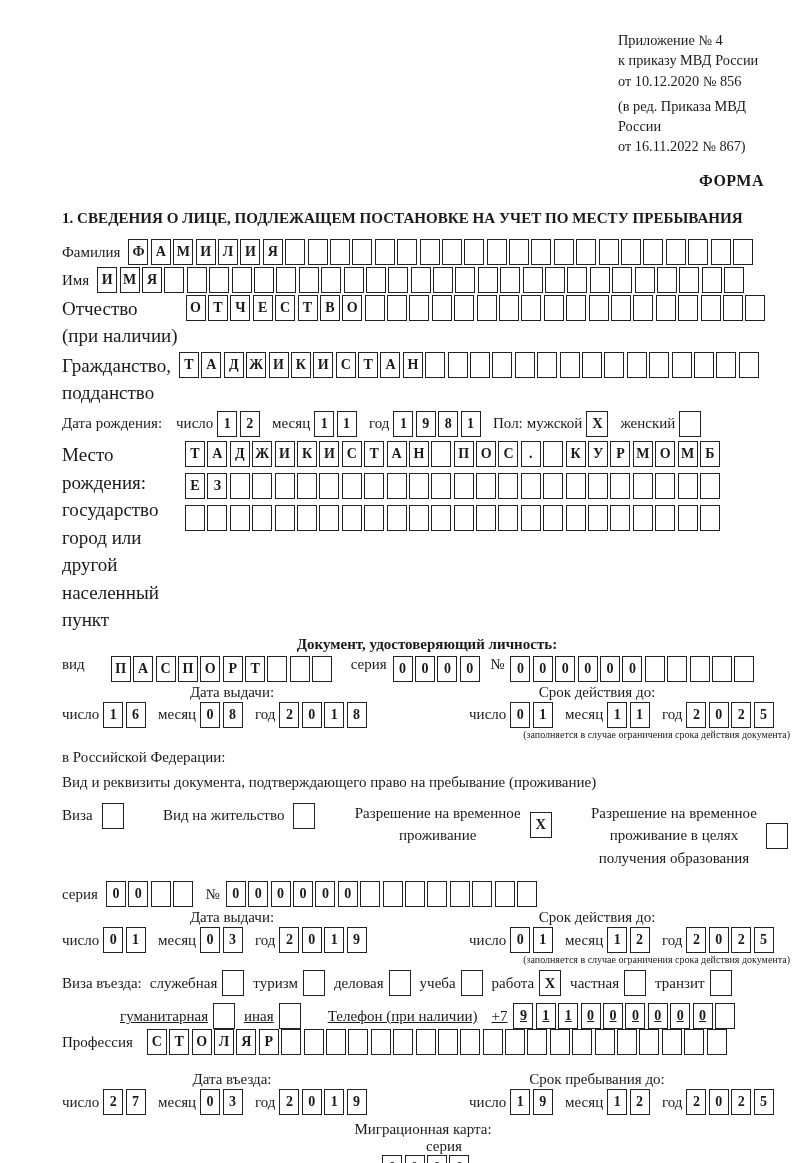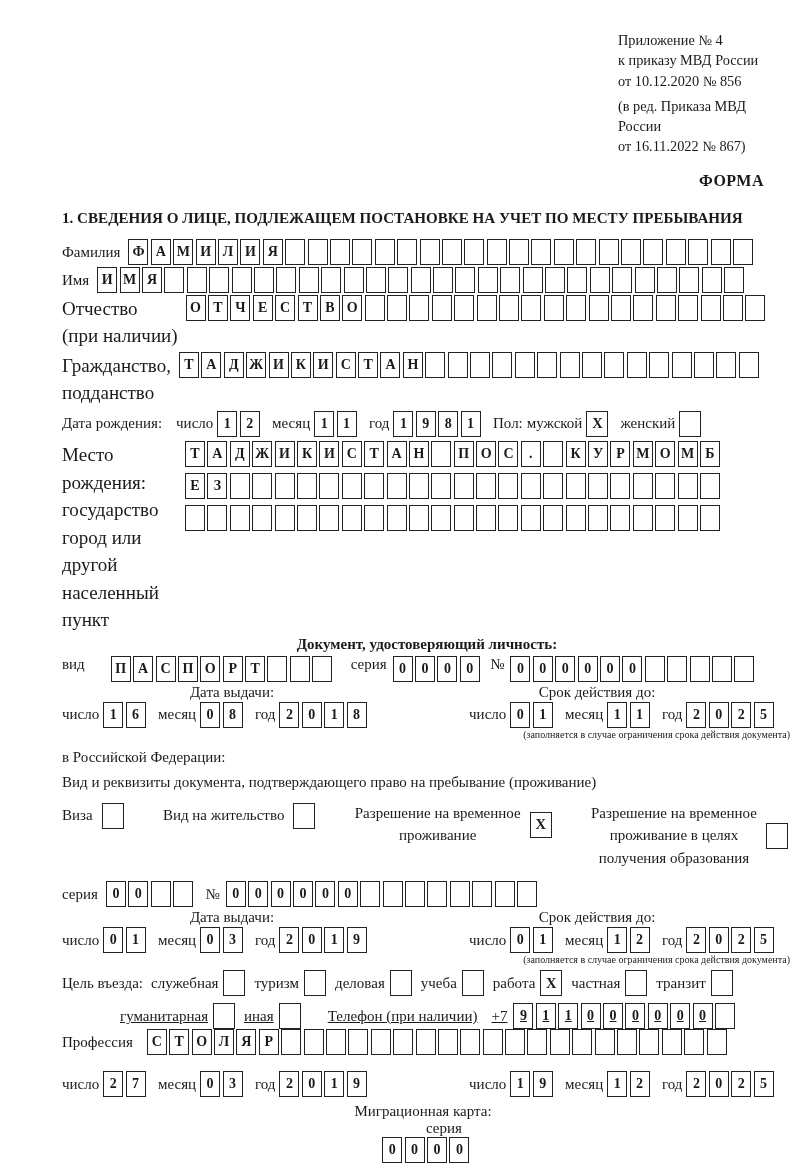--- a/index.html
+++ b/index.html
@@ -509,7 +509,7 @@
   <div class="small-note">(заполняется в случае ограничения срока действия документа)</div>
 
   <div class="purpose-row">
-    <span class="flabel" style="padding-top:0;">Цель въезда:</span>
+    <span class="flabel" style="padding-top:0;">Виза въезда:</span>
     <span class="optrow">
         <span class="opt">
           <span class="lbl">служебная</span>

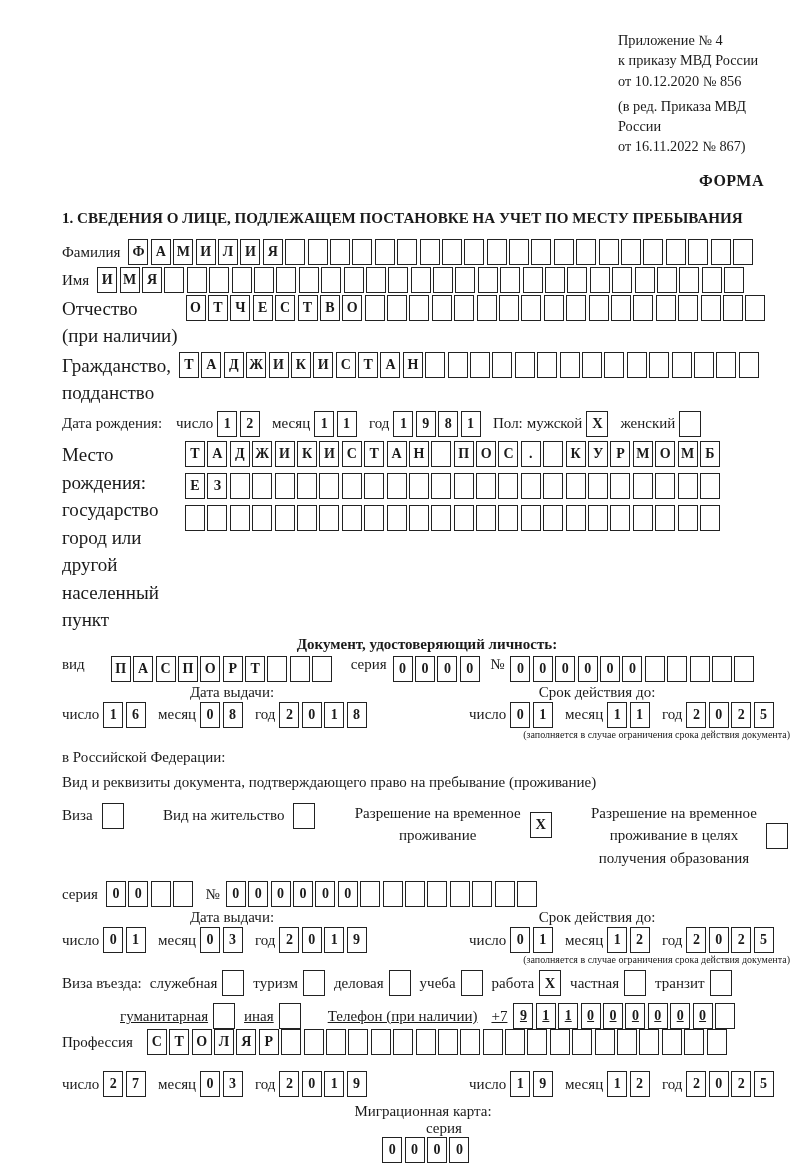--- a/index.html
+++ b/index.html
@@ -602,6 +602,10 @@
       </span>
   </div>
 
+  <div class="dates-heads">
+    <span class="dh-left">Дата въезда:</span>
+    <span class="dh-right">Срок пребывания до:</span>
+  </div>
   <div class="dates-vals">
     <span class="dg">
       <span class="dlab">число</span>

